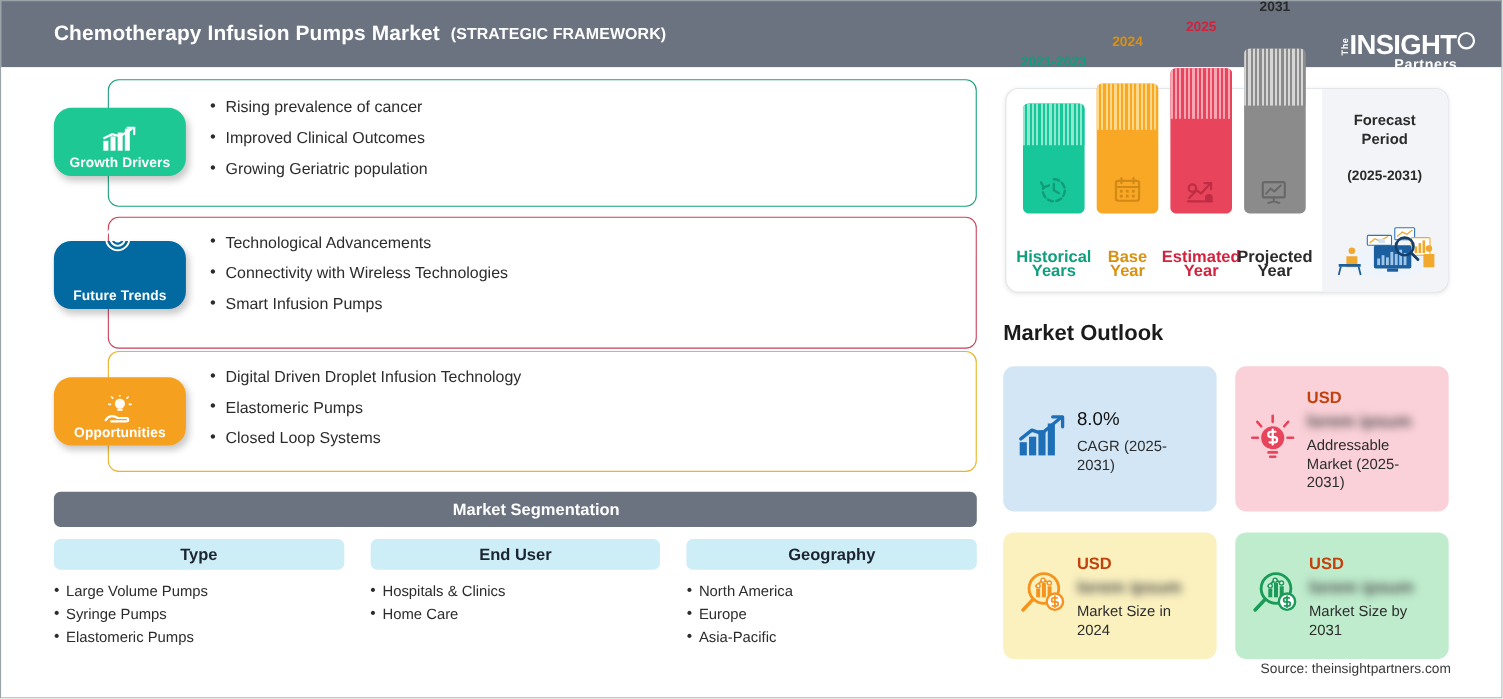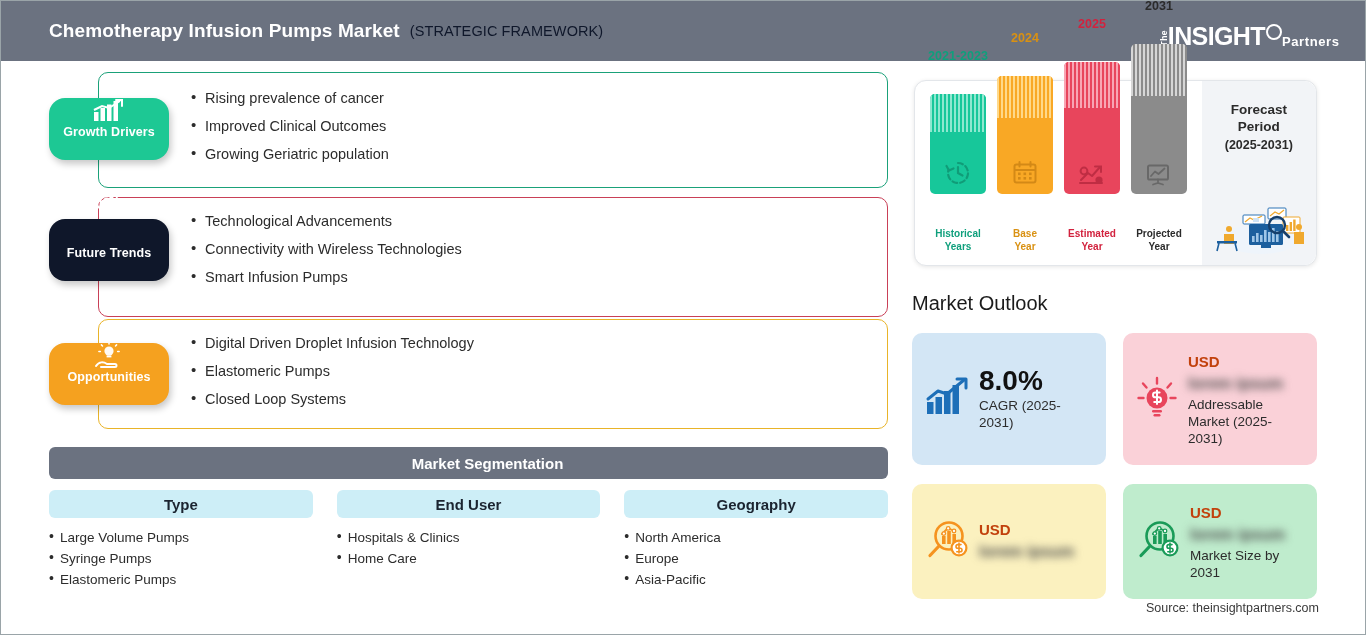--- a/index.html
+++ b/index.html
@@ -32,8 +32,8 @@
   }
   .header-sub {
     margin-left: 10px;
-    color: #0f172a;
-    font-size: 14.5px; font-weight: normal;
+    color: #ffffff;
+    font-size: 14.5px; font-weight: bold;
     letter-spacing: .1px;
     text-align: center;
   }

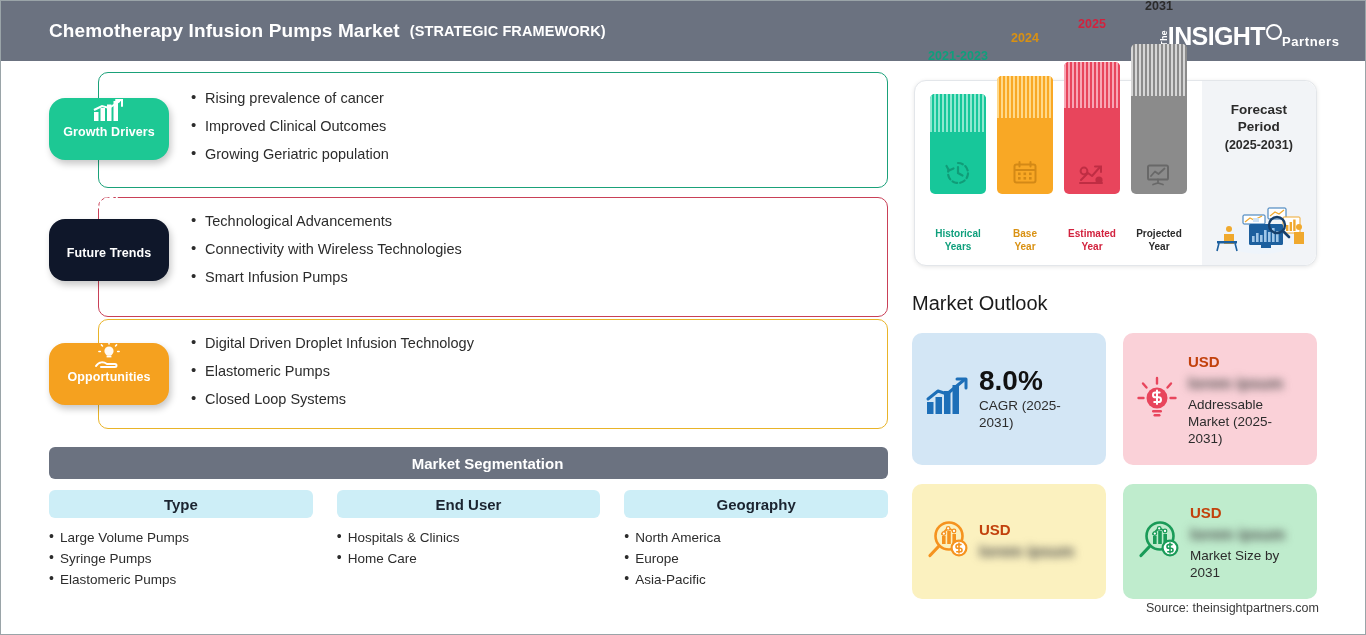--- a/index.html
+++ b/index.html
@@ -38,10 +38,10 @@
     text-align: center;
   }
   .logo {
-    position: absolute; right: 26px; top: 4px;
+    position: absolute; right: 26px; top: 24px;
     width: 170px; height: 44px;
     color: #ffffff;
-    display: flex; align-items: flex-end;
+    display: flex; flex-direction: column; align-items: flex-end;
     justify-content: center;
   }
   .logo-row1 { display: flex; align-items: flex-end; line-height: 1; }

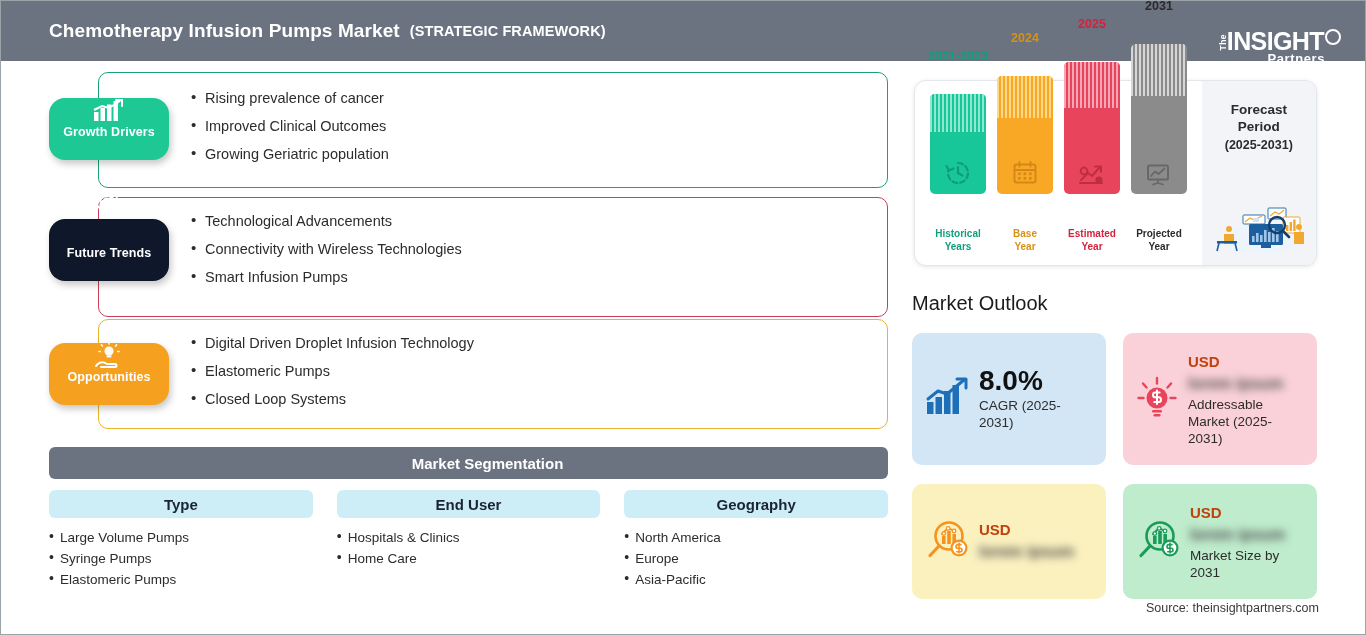--- a/index.html
+++ b/index.html
@@ -97,7 +97,7 @@
     align-items: center; justify-content: flex-end;
     box-shadow: 2px 4px 7px rgba(0,0,0,.22);
     color: #ffffff;
-    padding-bottom: 21px;
+    padding-bottom: 5px;
     text-align: center;
   }
   .badge.green  { top: 97px;  background: #1dc894; }

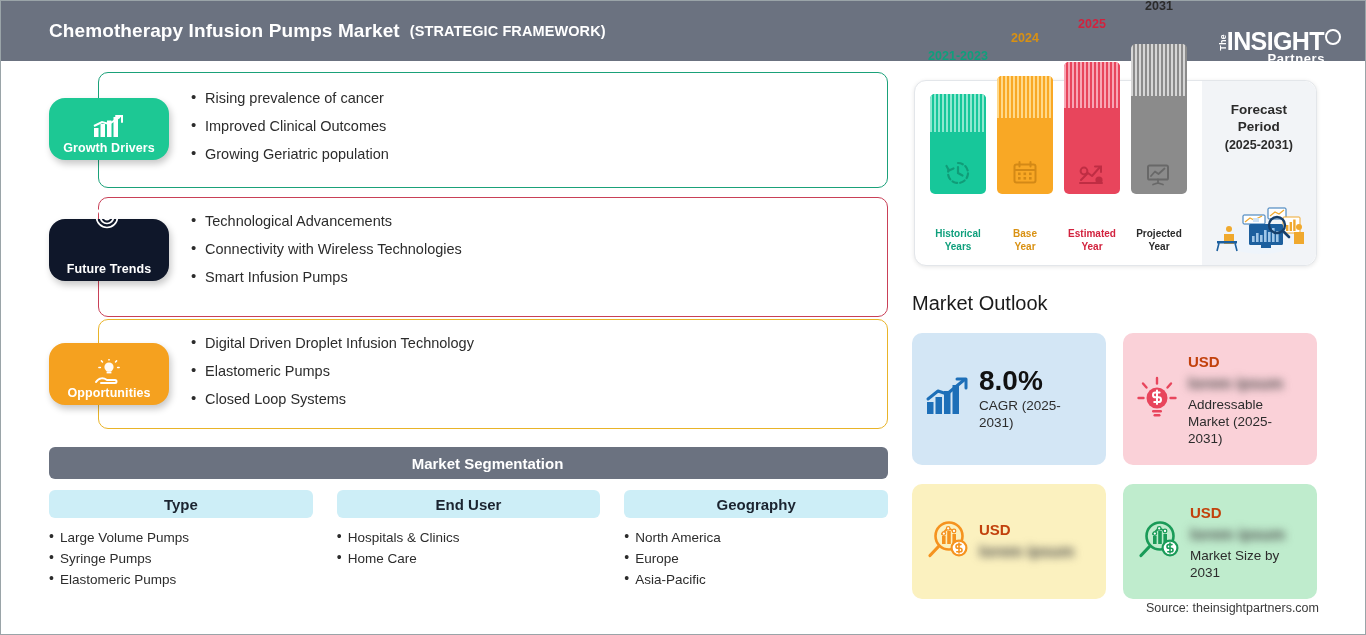--- a/index.html
+++ b/index.html
@@ -180,7 +180,7 @@
     padding-top: 20px;
   }
   .fc-right-t1 { font-size: 13.5px; font-weight: bold; color: #2b2b2b; line-height: 17px; text-align: center; }
-  .fc-right-t2 { font-size: 12.5px; font-weight: bold; color: #2b2b2b; margin-top: 3px; }
+  .fc-right-t2 { font-size: 12.5px; font-weight: bold; color: #2b2b2b; margin-top: 18px; }
   .fc-illus { margin-top: auto; margin-bottom: 6px; }
 
   

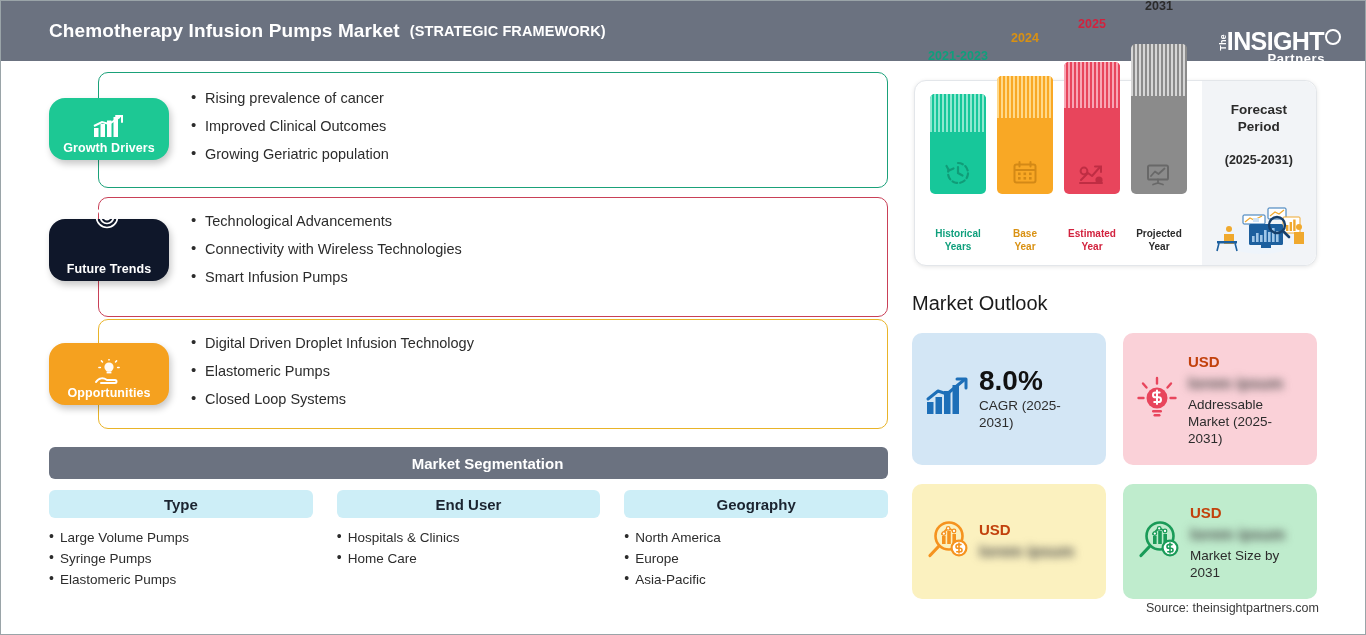--- a/index.html
+++ b/index.html
@@ -170,7 +170,7 @@
     opacity: .55;
   }
   .fc-cap {
-    font-size: 10px; font-weight: bold; text-align: center;
+    font-size: 15px; font-weight: bold; text-align: center;
     margin-top: 5px; line-height: 13px;
   }
   .fc-right {

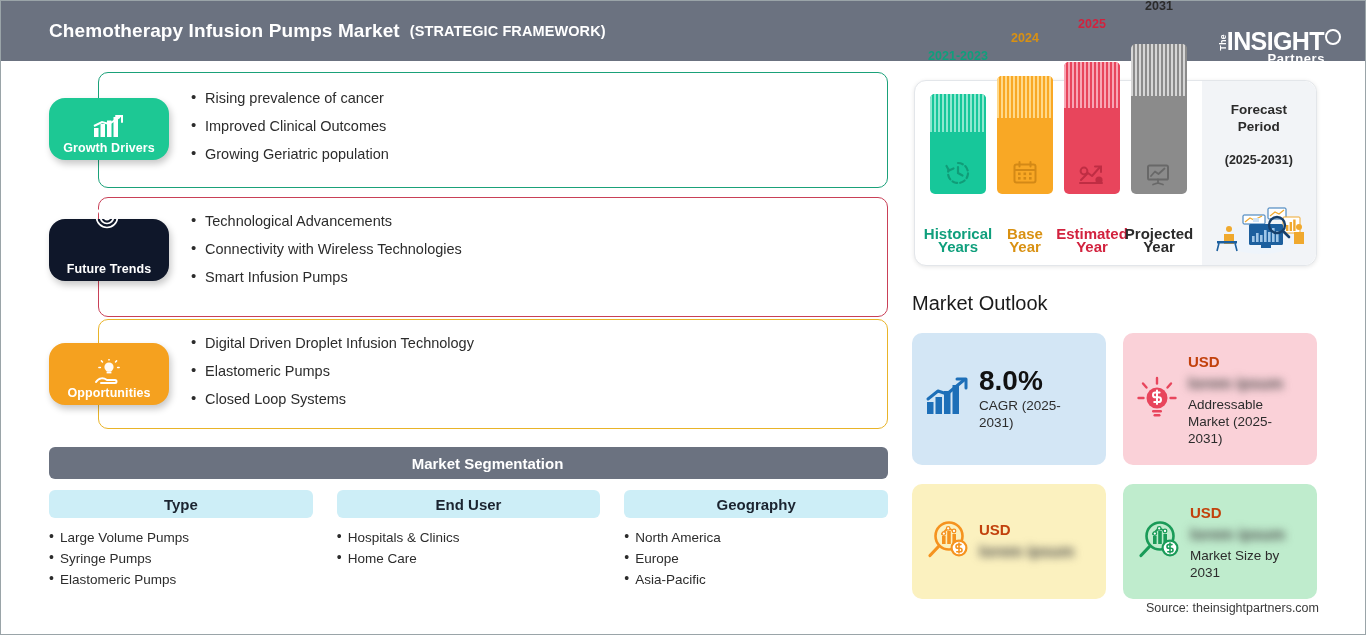--- a/index.html
+++ b/index.html
@@ -101,7 +101,7 @@
     text-align: center;
   }
   .badge.green  { top: 97px;  background: #1dc894; }
-  .badge.red    { top: 218px; background: #0f172a; gap: 32px; }
+  .badge.red    { top: 218px; background: #0369a1; gap: 32px; }
   .badge.orange { top: 342px; background: #f5a11f; }
   .badge-label { font-size: 12.5px; font-weight: bold; letter-spacing: .1px; }
   .badge-icon { height: 26px; display: flex; align-items: center; justify-content: center; margin-bottom: 1px; }

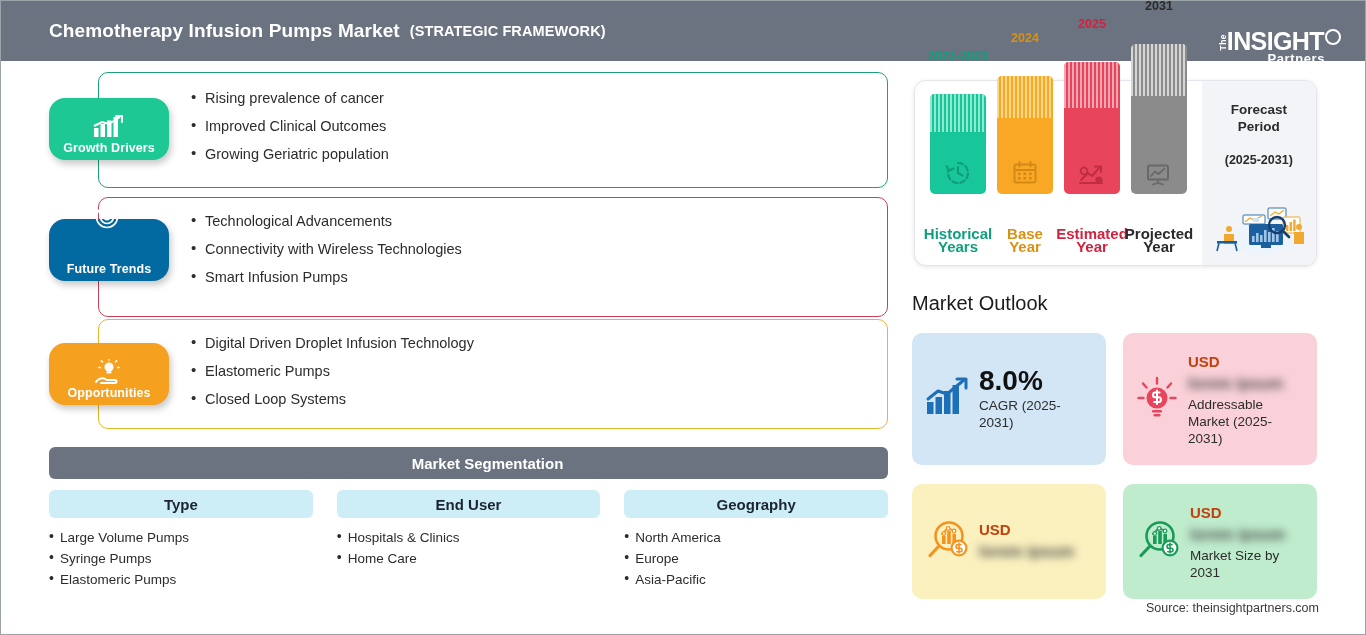--- a/index.html
+++ b/index.html
@@ -186,7 +186,7 @@
   
   .mo-title {
     position: absolute; left: 911px; top: 291px;
-    font-size: 20px; font-weight: normal; color: #1b1b1b;
+    font-size: 20px; font-weight: bold; color: #1b1b1b;
   }
   .mo-card {
     position: absolute; border-radius: 10px;

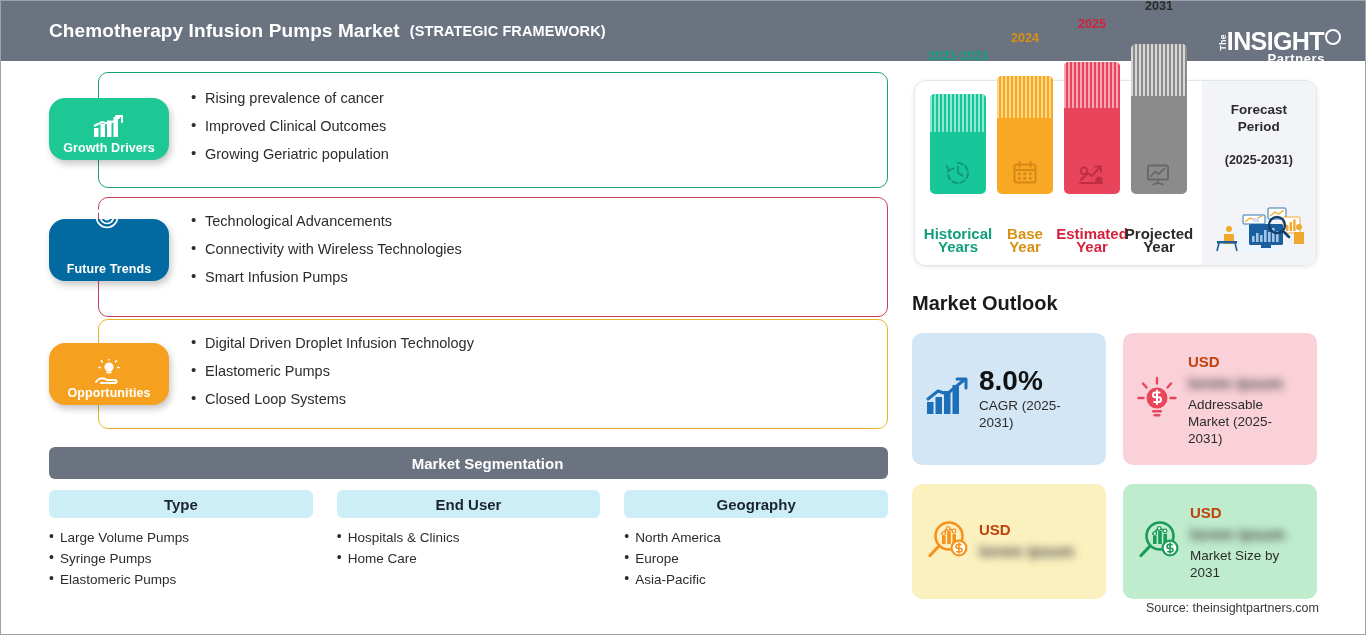--- a/index.html
+++ b/index.html
@@ -199,7 +199,7 @@
 
   .mo-icon { flex: 0 0 auto; margin-right: 9px; }
   .mo-text { flex: 1 1 auto; }
-  .mo-big { font-size: 28px; font-weight: bold; color: #111; line-height: 28px; }
+  .mo-big { font-size: 17px; font-weight: normal; color: #111; line-height: 28px; }
   .mo-sub { font-size: 13.5px; color: #2c2c2c; line-height: 17px; margin-top: 2px; }
   .mo-usd { font-size: 15px; font-weight: bold; color: #c2410c; line-height: 19px; }
   .mo-blur {

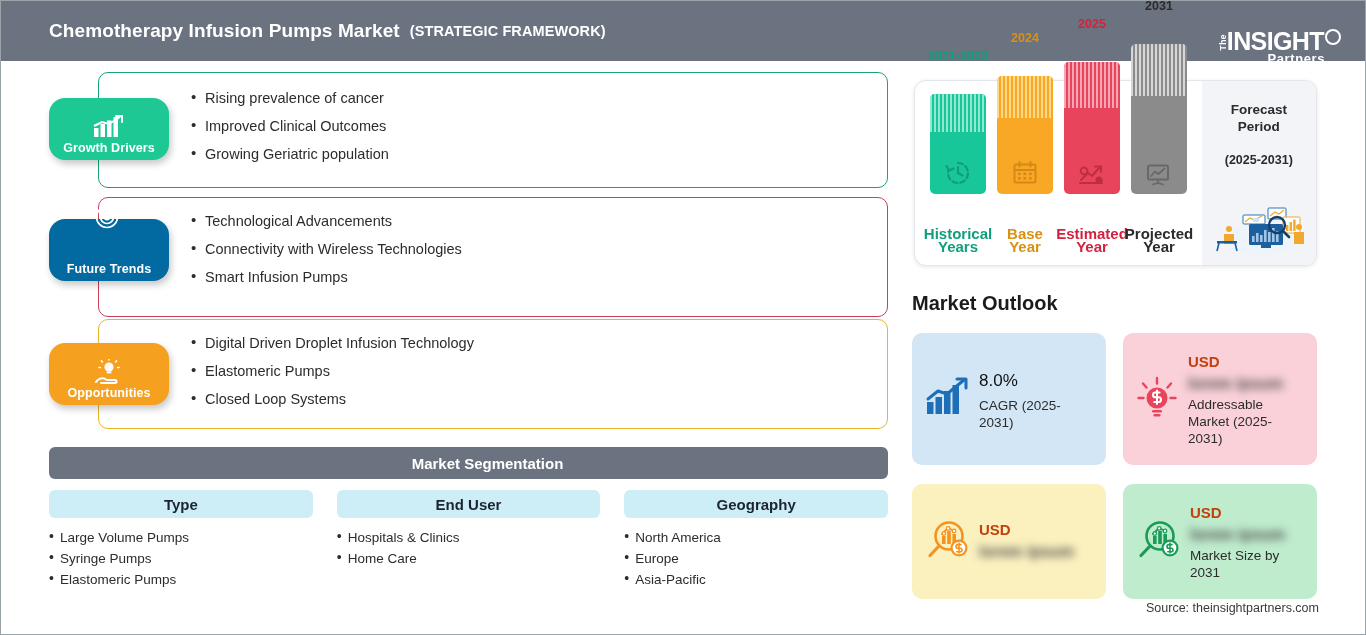--- a/index.html
+++ b/index.html
@@ -525,6 +525,7 @@
     <span class="mo-text">
       <div class="mo-usd">USD</div>
       <div class="mo-blur">lorem ipsum</div>
+      <div class="mo-lbl">Market Size in 2024</div>
     </span>
   </div>
 

